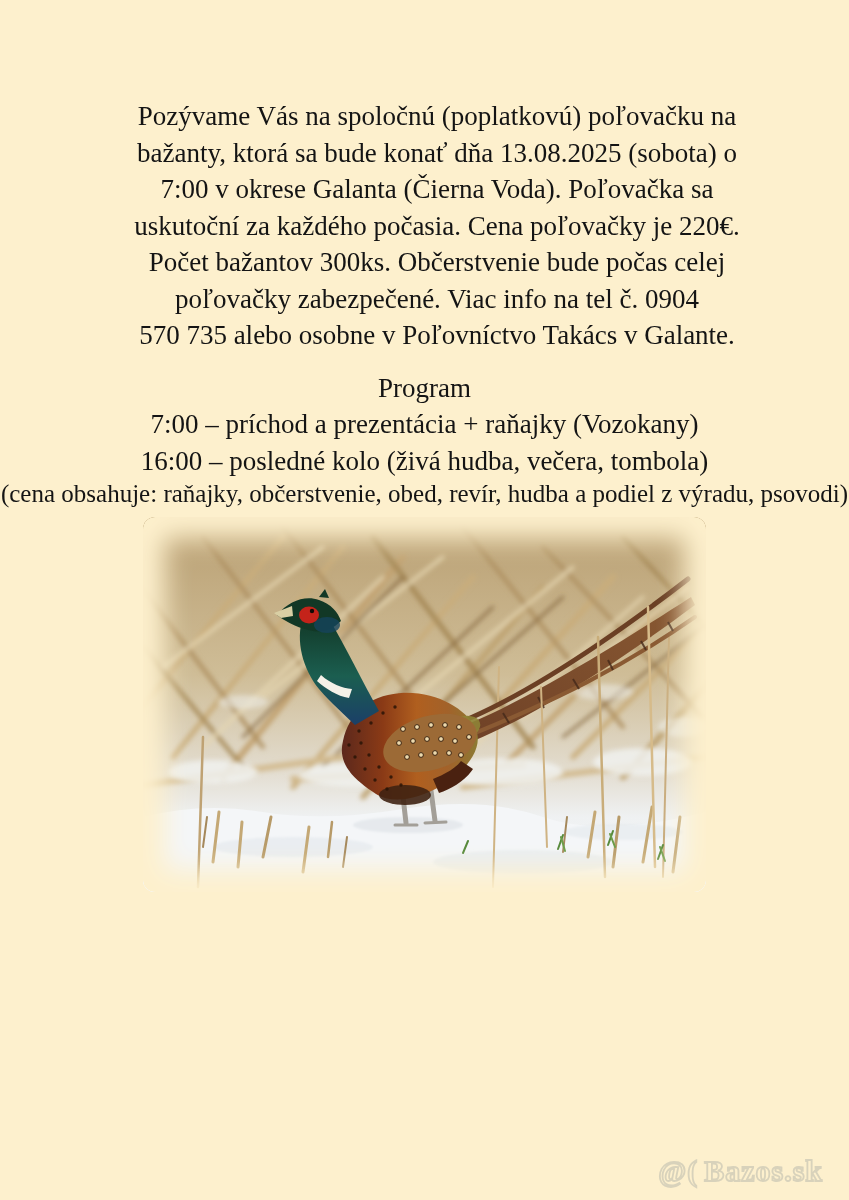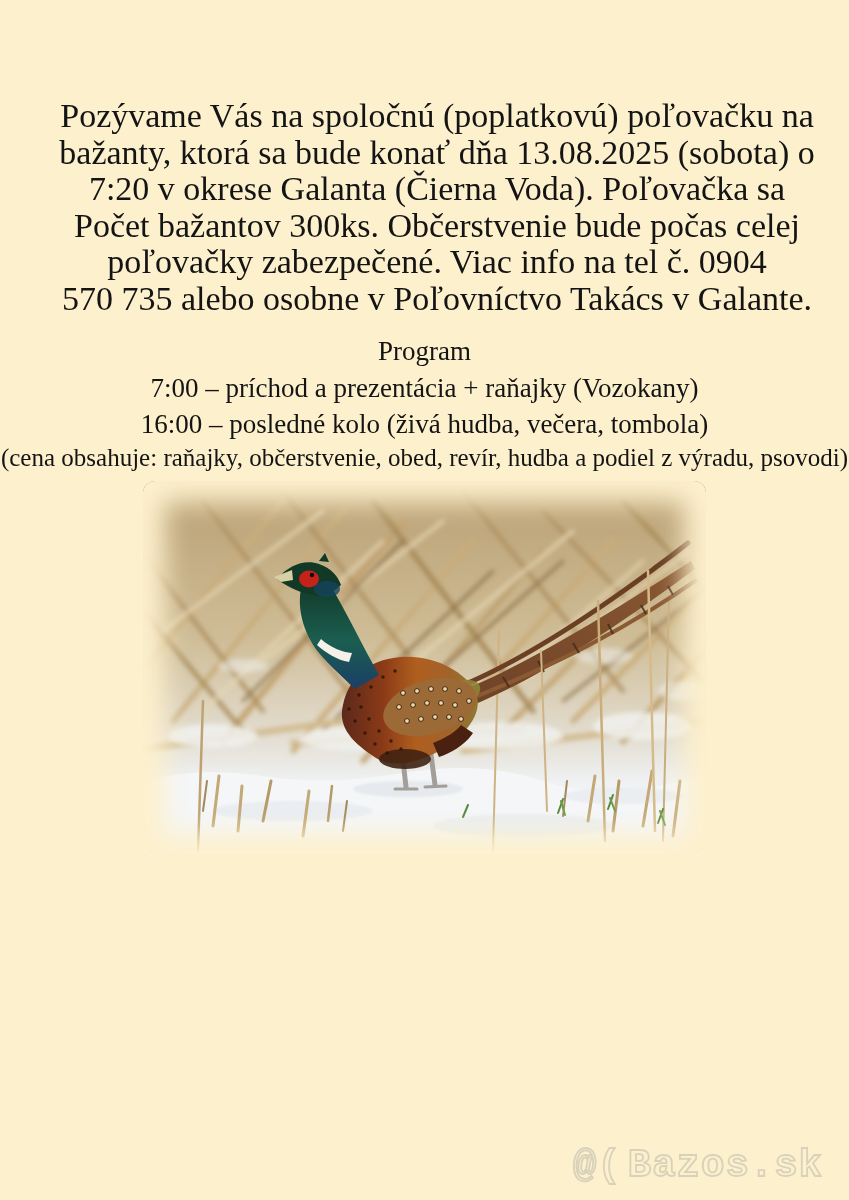--- a/index.html
+++ b/index.html
@@ -12,7 +12,7 @@
     overflow: hidden;
   }
   .flyer { padding-top: 98px; text-align: center; }
-  .invitation { font-size: 34px; line-height: 36.5px; padding-left: 25px; }
+  .invitation { font-size: 27px; line-height: 36.5px; padding-left: 25px; }
   .invitation div { white-space: nowrap; }
   .program { margin-top: 16px; font-size: 27px; line-height: 36.5px; }
   .program div { white-space: nowrap; }

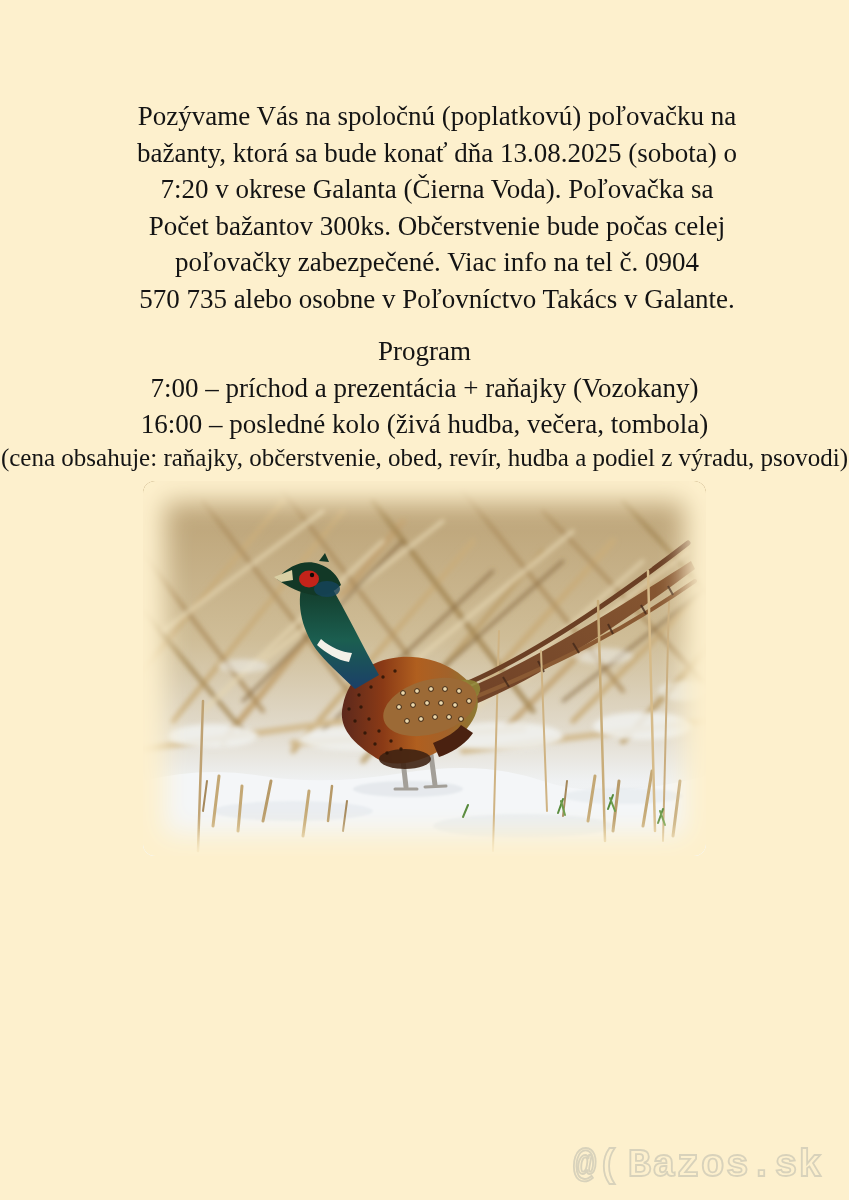--- a/index.html
+++ b/index.html
@@ -52,7 +52,7 @@
   <div class="invitation">
     <div>Pozývame Vás na spoločnú (poplatkovú) poľovačku na</div>
     <div>bažanty, ktorá sa bude konať dňa 13.08.2025 (sobota) o</div>
-    <div>7:20 v okrese Galanta (Čierna Voda). Poľovačka sa</div>
+    <div>7:00 v okrese Galanta (Čierna Voda). Poľovačka sa</div>
     <div>Počet bažantov 300ks. Občerstvenie bude počas celej</div>
     <div>poľovačky zabezpečené. Viac info na tel č. 0904</div>
     <div>570 735 alebo osobne v Poľovníctvo Takács v Galante.</div>

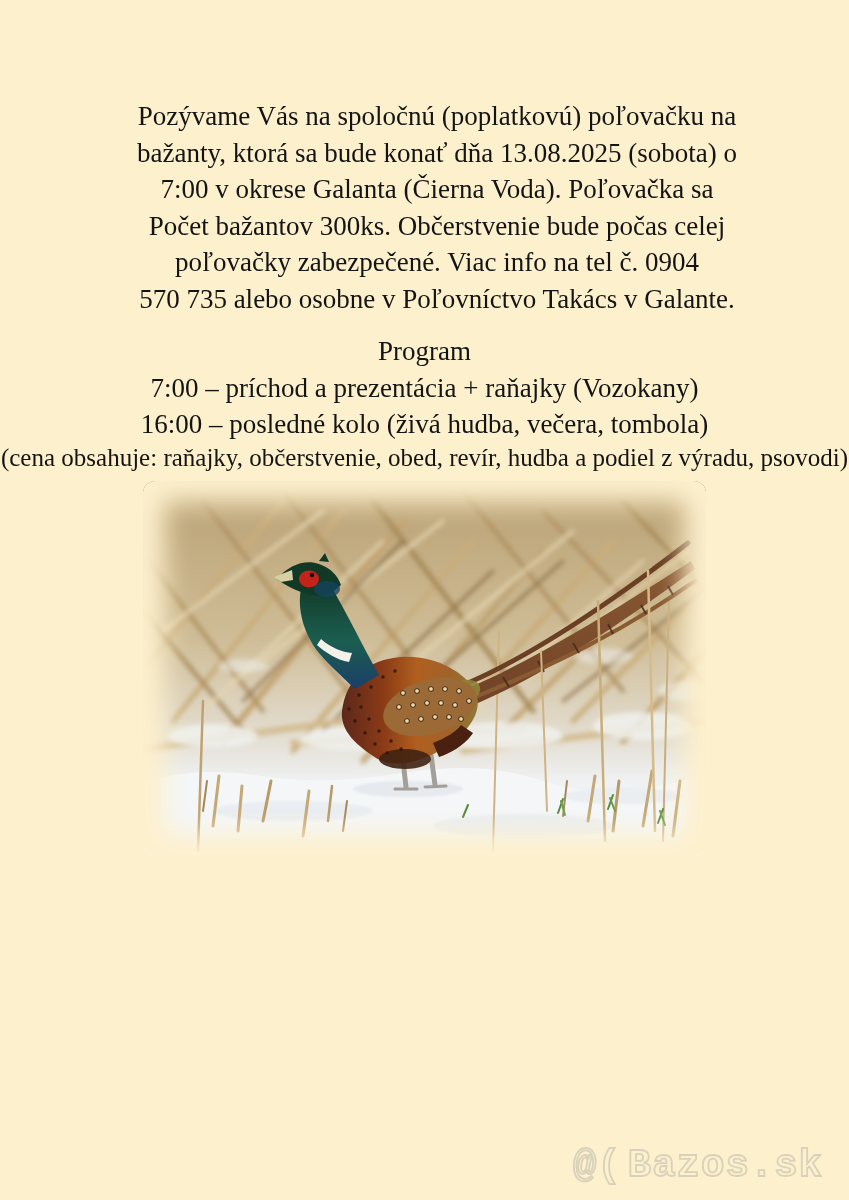--- a/index.html
+++ b/index.html
@@ -53,6 +53,7 @@
     <div>Pozývame Vás na spoločnú (poplatkovú) poľovačku na</div>
     <div>bažanty, ktorá sa bude konať dňa 13.08.2025 (sobota) o</div>
     <div>7:00 v okrese Galanta (Čierna Voda). Poľovačka sa</div>
+    <div>uskutoční za každého počasia. Cena poľovačky je 220€.</div>
     <div>Počet bažantov 300ks. Občerstvenie bude počas celej</div>
     <div>poľovačky zabezpečené. Viac info na tel č. 0904</div>
     <div>570 735 alebo osobne v Poľovníctvo Takács v Galante.</div>

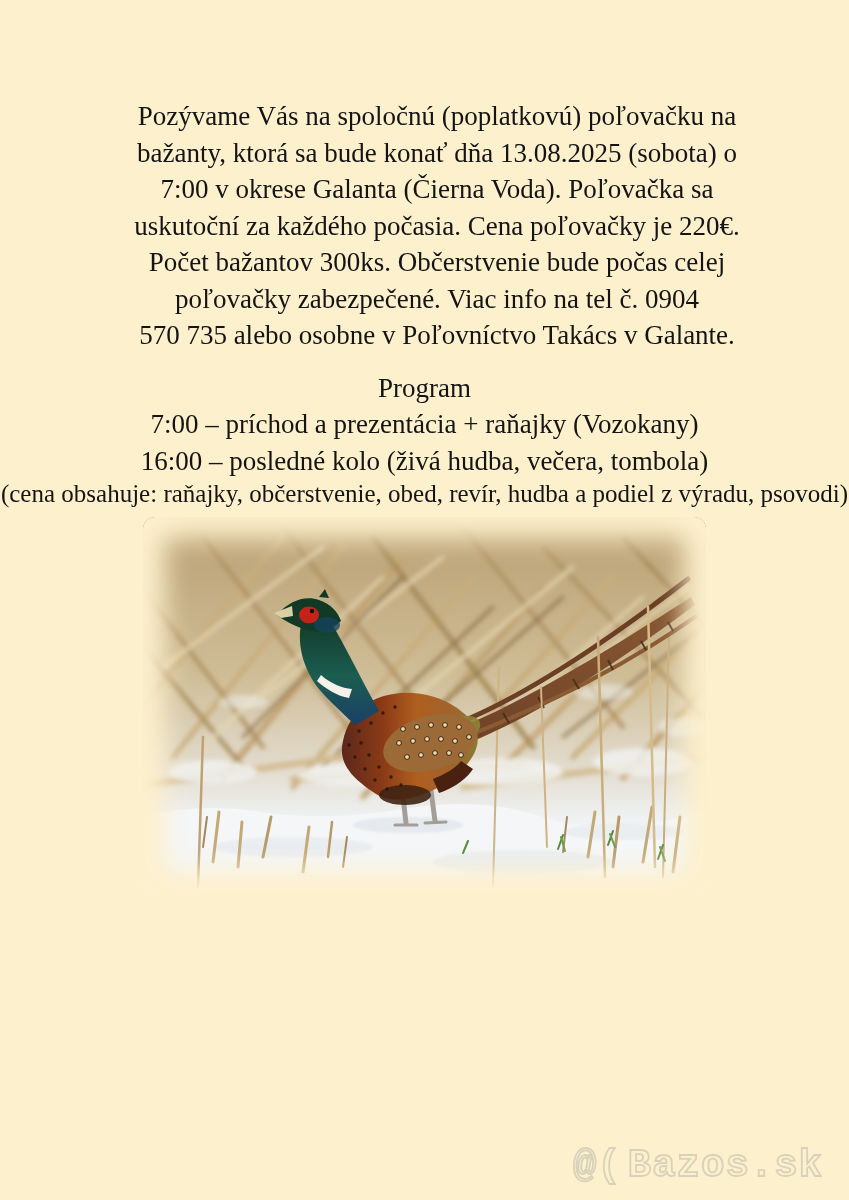--- a/index.html
+++ b/index.html
@@ -35,9 +35,9 @@
   .watermark {
     position: absolute;
     right: 26px; bottom: 12px;
-    font-family: Liberation Mono, monospace;
+    font-family: Liberation Serif, serif;
     font-weight: 700;
-    font-size: 39px;
+    font-size: 30px;
     letter-spacing: 1px;
     color: transparent;
     -webkit-text-stroke: 1.8px #D8D2BB;

